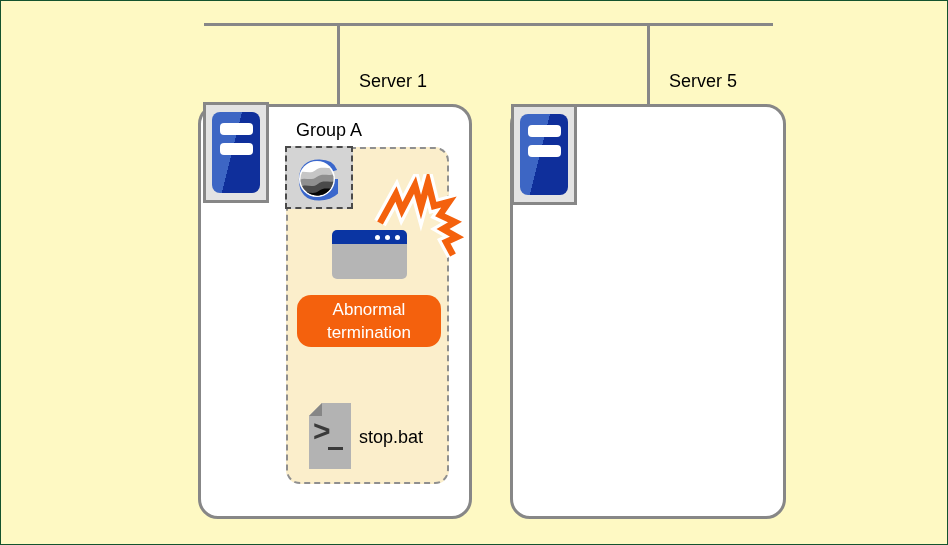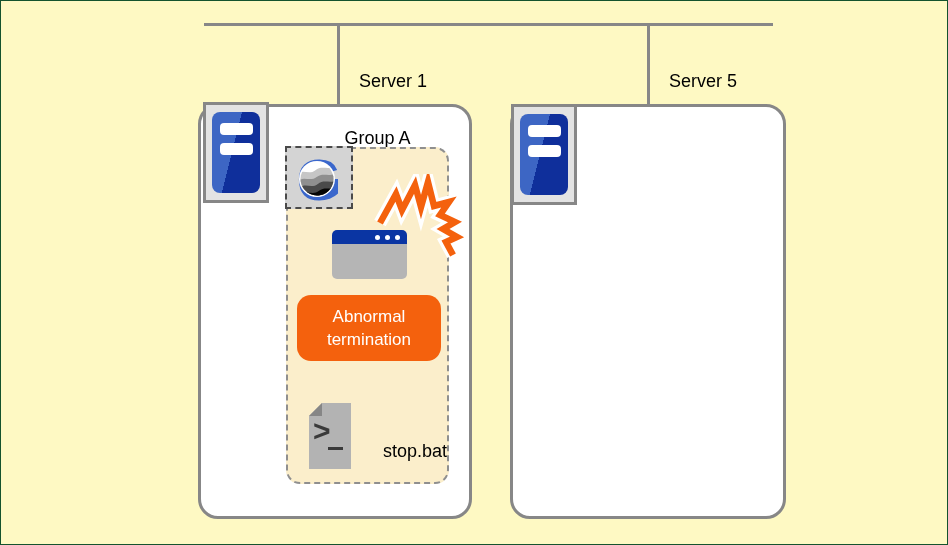--- a/index.html
+++ b/index.html
@@ -58,7 +58,7 @@
   }
   .doc-icon{position:absolute;left:308px;top:402px;z-index:3;}
   .stopbat{position:absolute;left:358px;top:440px;z-index:3;margin-left:24px;}
-  .group-label{position:absolute;left:295px;top:119px;width:163px;text-align:center;margin-top:8px;}
+  .group-label{position:absolute;left:295px;top:119px;width:163px;text-align:left;}
 </style>
 </head>
 <body>

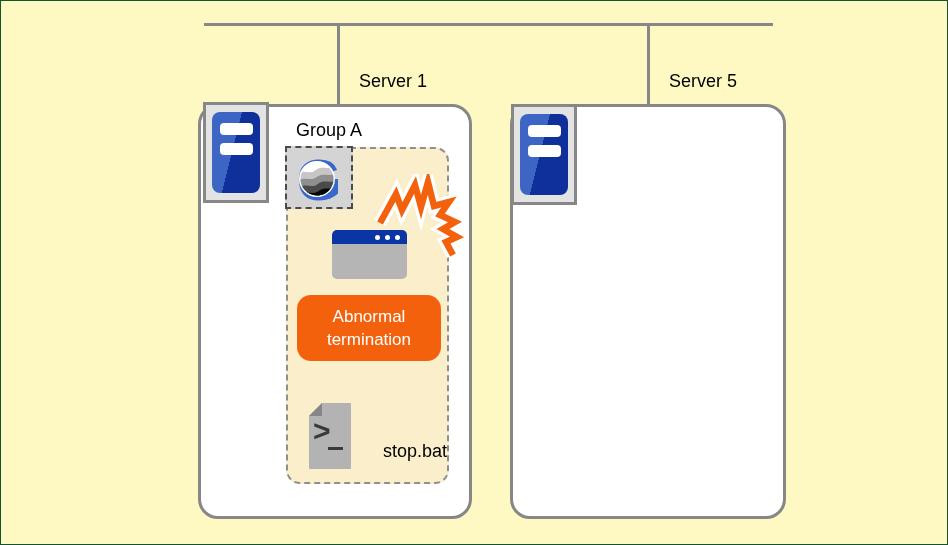--- a/index.html
+++ b/index.html
@@ -51,7 +51,7 @@
   }
   .crash{position:absolute;left:368px;top:173px;z-index:6;}
   .badge{
-    position:absolute;left:296px;top:294px;width:144px;height:66px;background:#f4610d;
+    position:absolute;left:296px;top:294px;width:144px;height:52px;background:#f4610d;
     border-radius:14px;color:#ffffff;font-size:17px;line-height:23px;text-align:center;
     display:flex;align-items:center;justify-content:center;z-index:3;padding:0 14px;
     box-sizing:border-box;

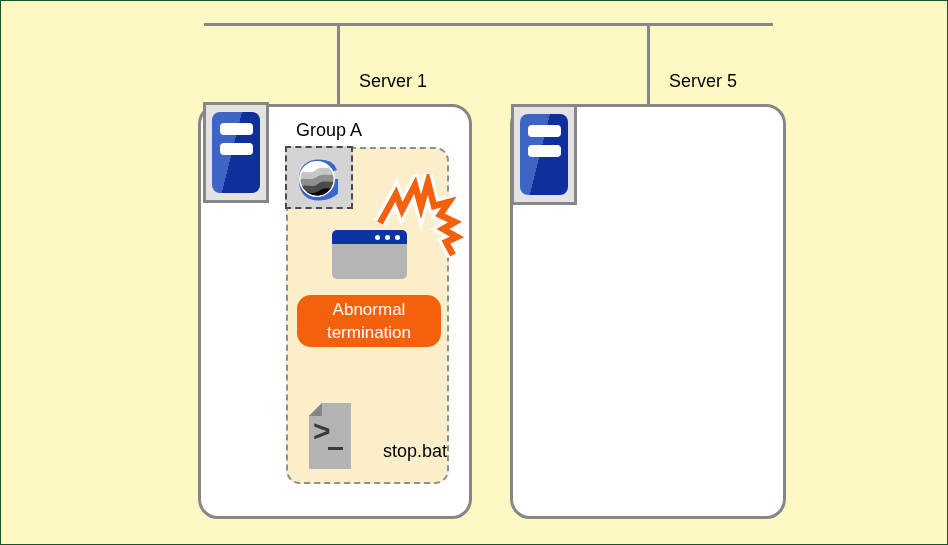--- a/index.html
+++ b/index.html
@@ -57,7 +57,7 @@
     box-sizing:border-box;
   }
   .doc-icon{position:absolute;left:308px;top:402px;z-index:3;}
-  .stopbat{position:absolute;left:358px;top:440px;z-index:3;margin-left:24px;}
+  .stopbat{position:absolute;left:358px;top:426px;z-index:3;}
   .group-label{position:absolute;left:295px;top:119px;width:163px;text-align:left;}
 </style>
 </head>

